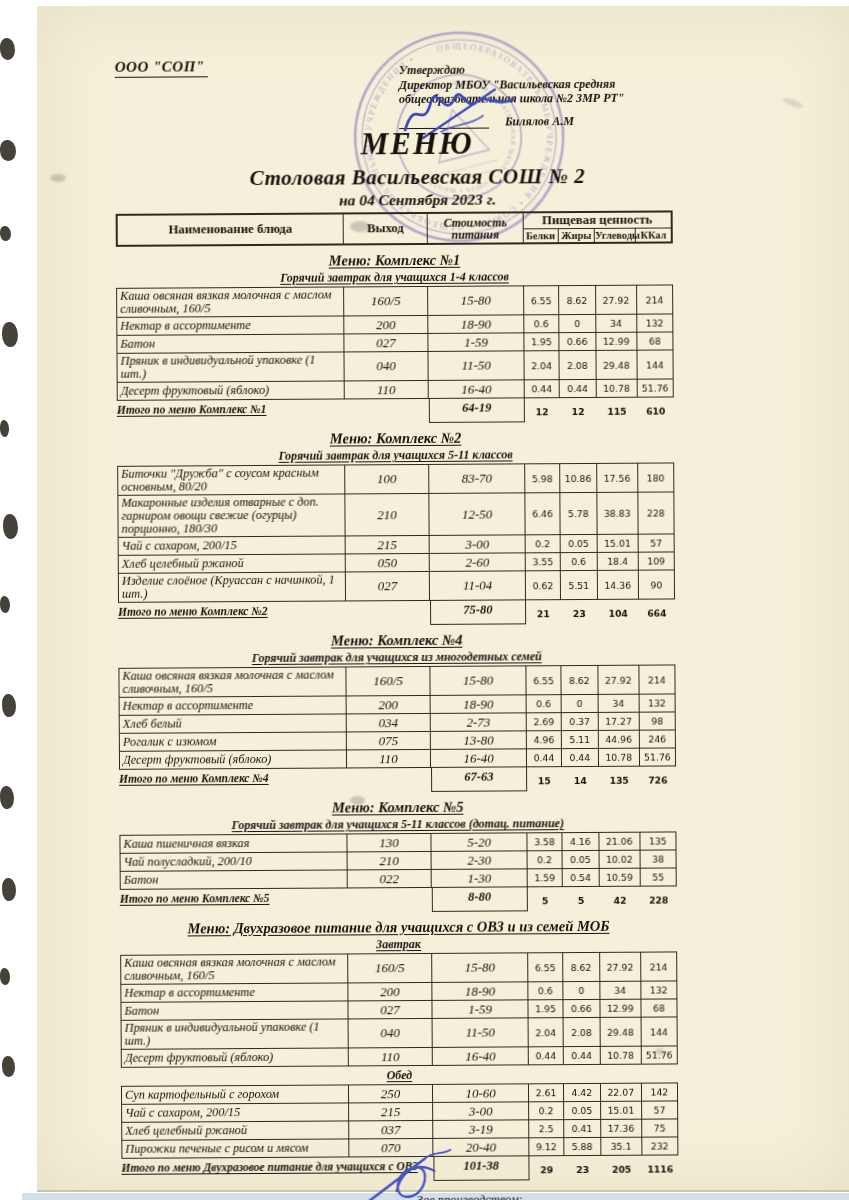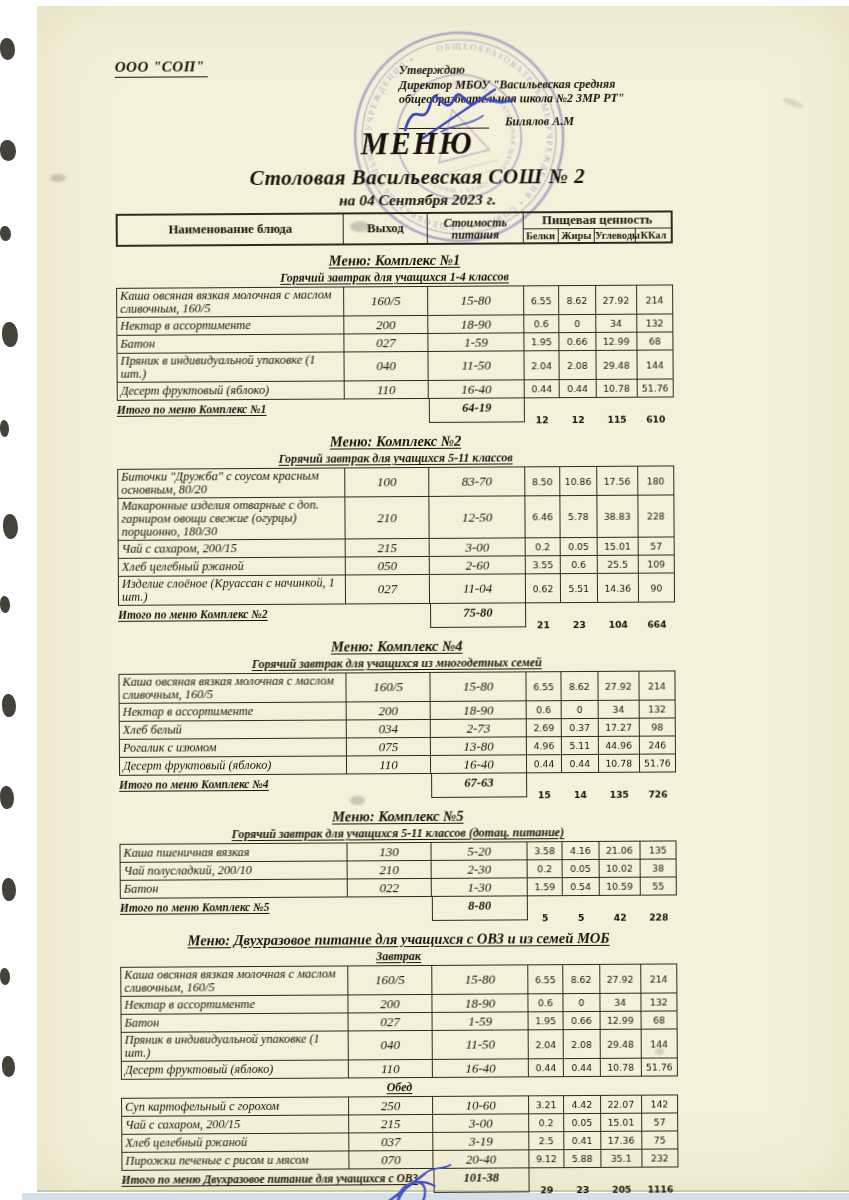--- a/index.html
+++ b/index.html
@@ -58,7 +58,7 @@
     text-underline-offset:2px;padding-top:3px;white-space:nowrap;}
   .total-cost{width:17.2%;border:1.6px solid #2c2921;border-top:none;text-align:center;font-weight:bold;
     font-style:italic;font-size:12.5px;height:24px;padding-top:2px;}
-  .total-val{text-align:center;font-family:"DejaVu Sans","Liberation Sans",sans-serif;font-weight:bold;font-size:9.3px;padding-top:16px;}
+  .total-val{text-align:center;font-family:"DejaVu Sans","Liberation Sans",sans-serif;font-weight:bold;font-size:9.3px;padding-top:8px;}
   .tw-p{width:6.3%;} .tw-f{width:6.6%;} .tw-c{width:7.4%;} .tw-k{width:6.5%;text-align:center;}
 
   .footer{margin-top:12px;padding-left:295px;font-size:12.5px;font-style:italic;position:relative;}

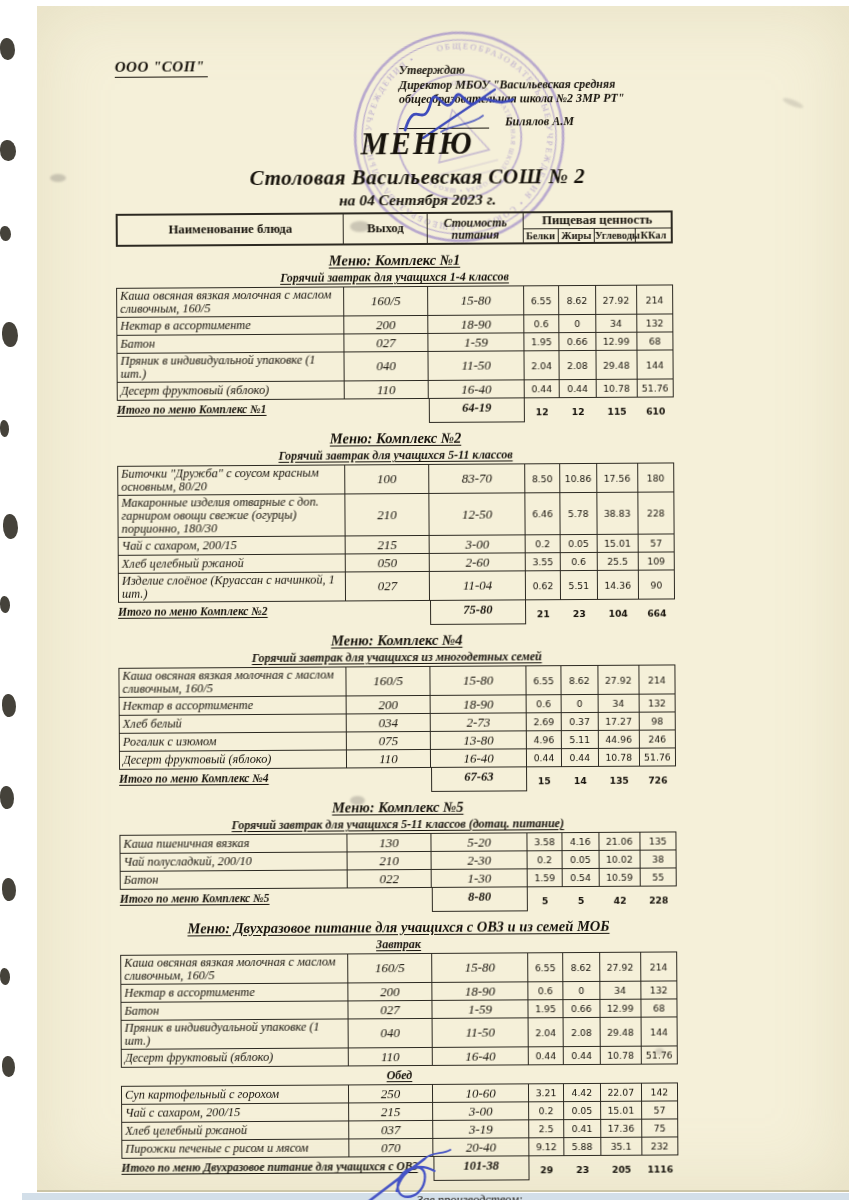--- a/index.html
+++ b/index.html
@@ -254,7 +254,7 @@
                 <td class="c-name">Биточки  "Дружба" с соусом красным основным, 80/20</td>
                 <td class="c-out">100</td>
                 <td class="c-cost">83-70</td>
-                <td class="c-p">8.50</td>
+                <td class="c-p">5.98</td>
                 <td class="c-f">10.86</td>
                 <td class="c-c">17.56</td>
                 <td class="c-k">180</td>

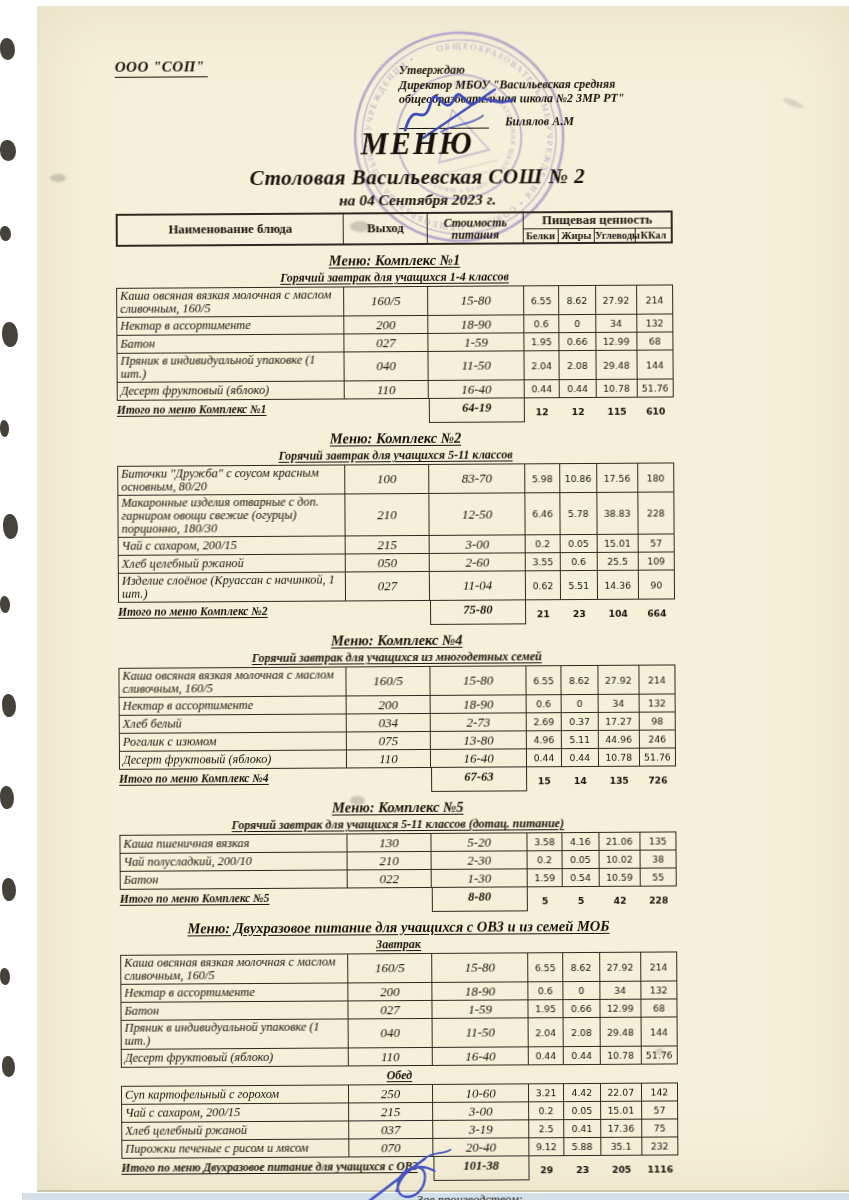--- a/index.html
+++ b/index.html
@@ -283,7 +283,7 @@
                 <td class="c-cost">2-60</td>
                 <td class="c-p">3.55</td>
                 <td class="c-f">0.6</td>
-                <td class="c-c">25.5</td>
+                <td class="c-c">18.4</td>
                 <td class="c-k">109</td>
               </tr>
               <tr>

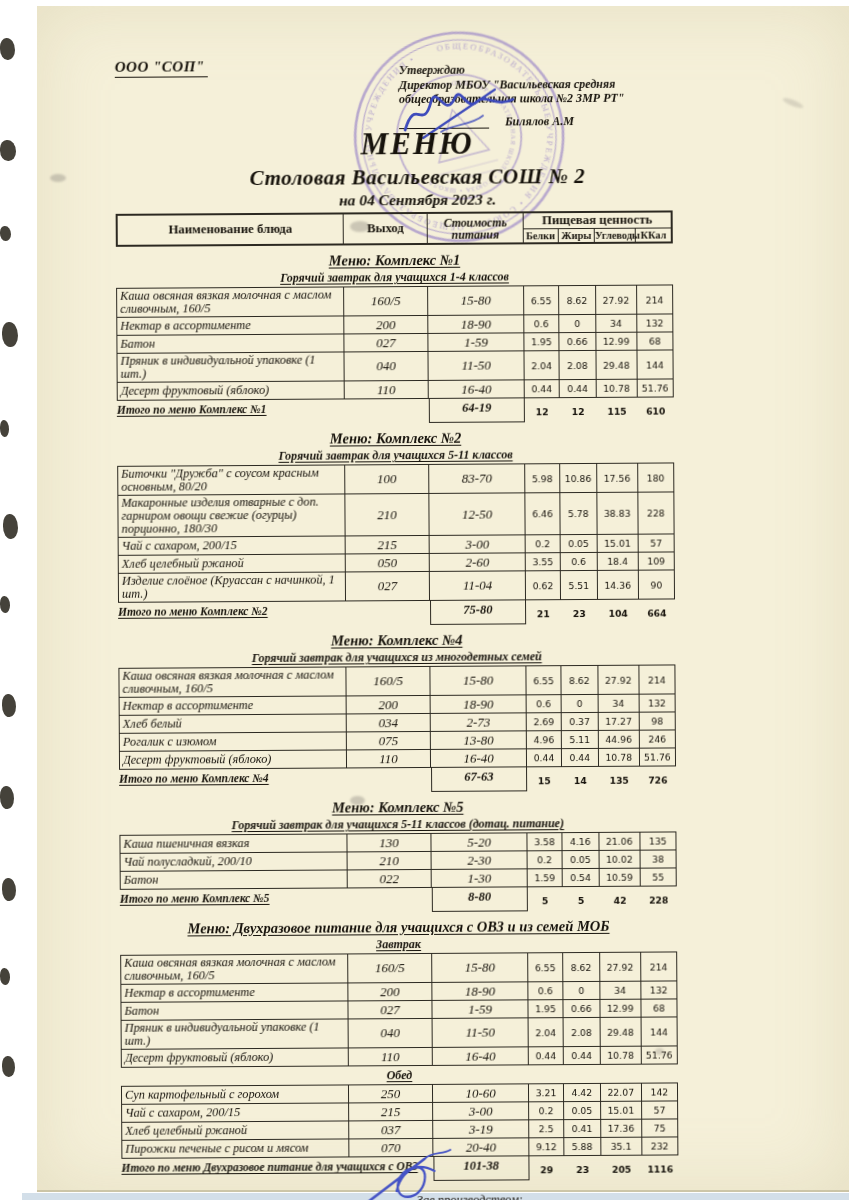--- a/index.html
+++ b/index.html
@@ -505,7 +505,7 @@
                 <td class="c-name">Суп картофельный с горохом</td>
                 <td class="c-out">250</td>
                 <td class="c-cost">10-60</td>
-                <td class="c-p">3.21</td>
+                <td class="c-p">2.61</td>
                 <td class="c-f">4.42</td>
                 <td class="c-c">22.07</td>
                 <td class="c-k">142</td>

